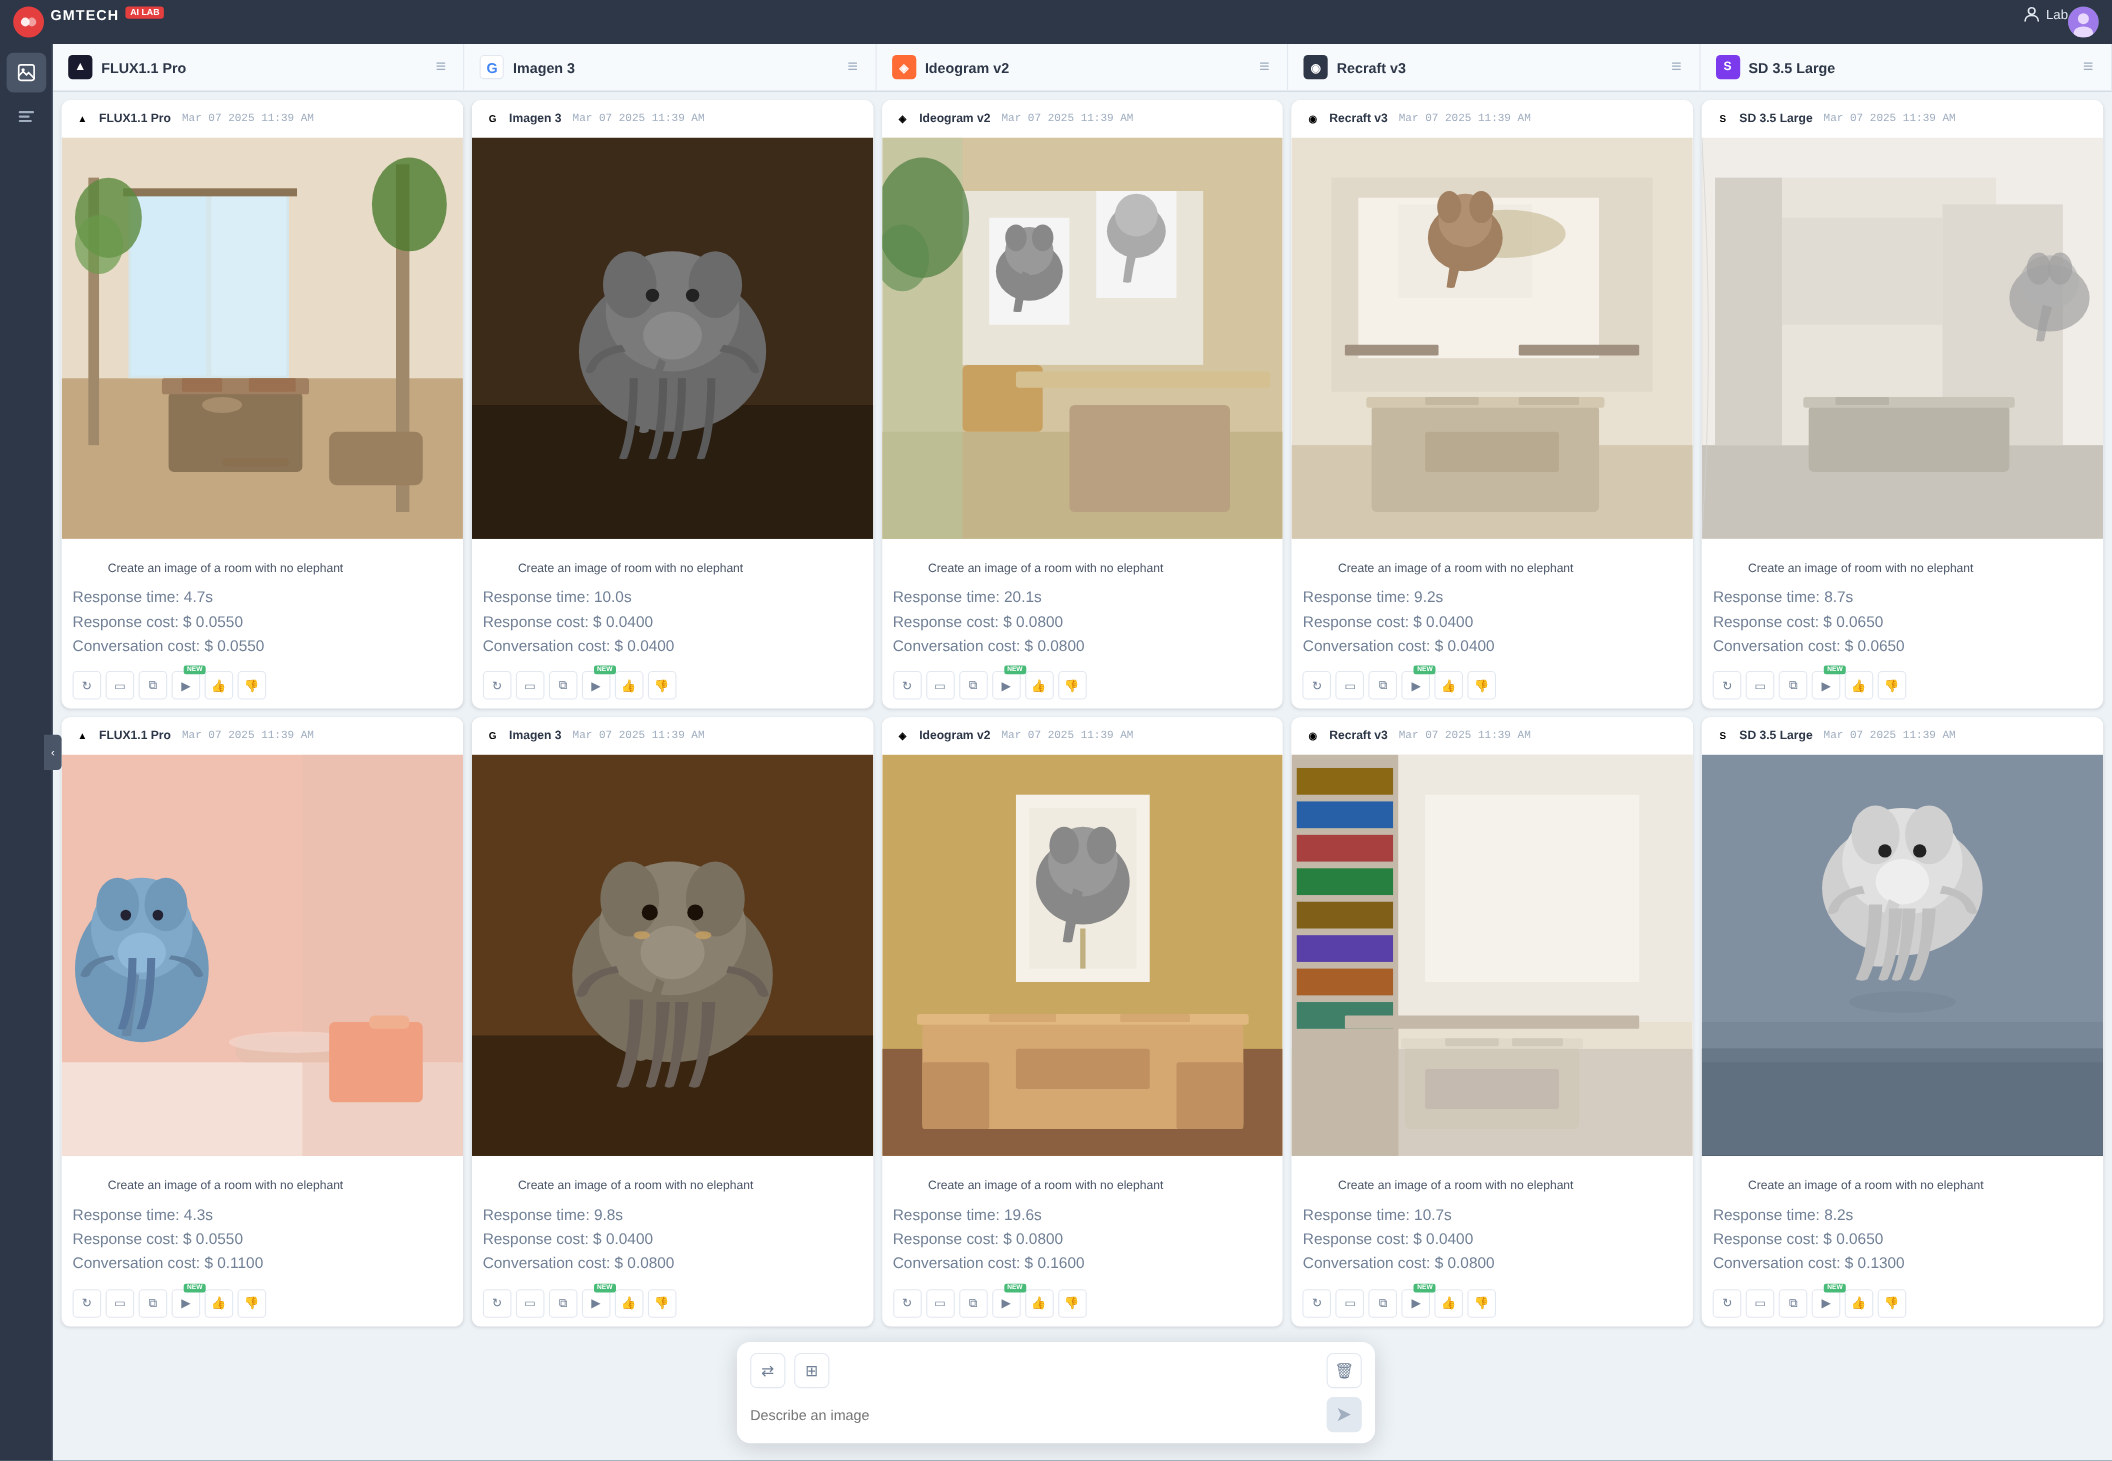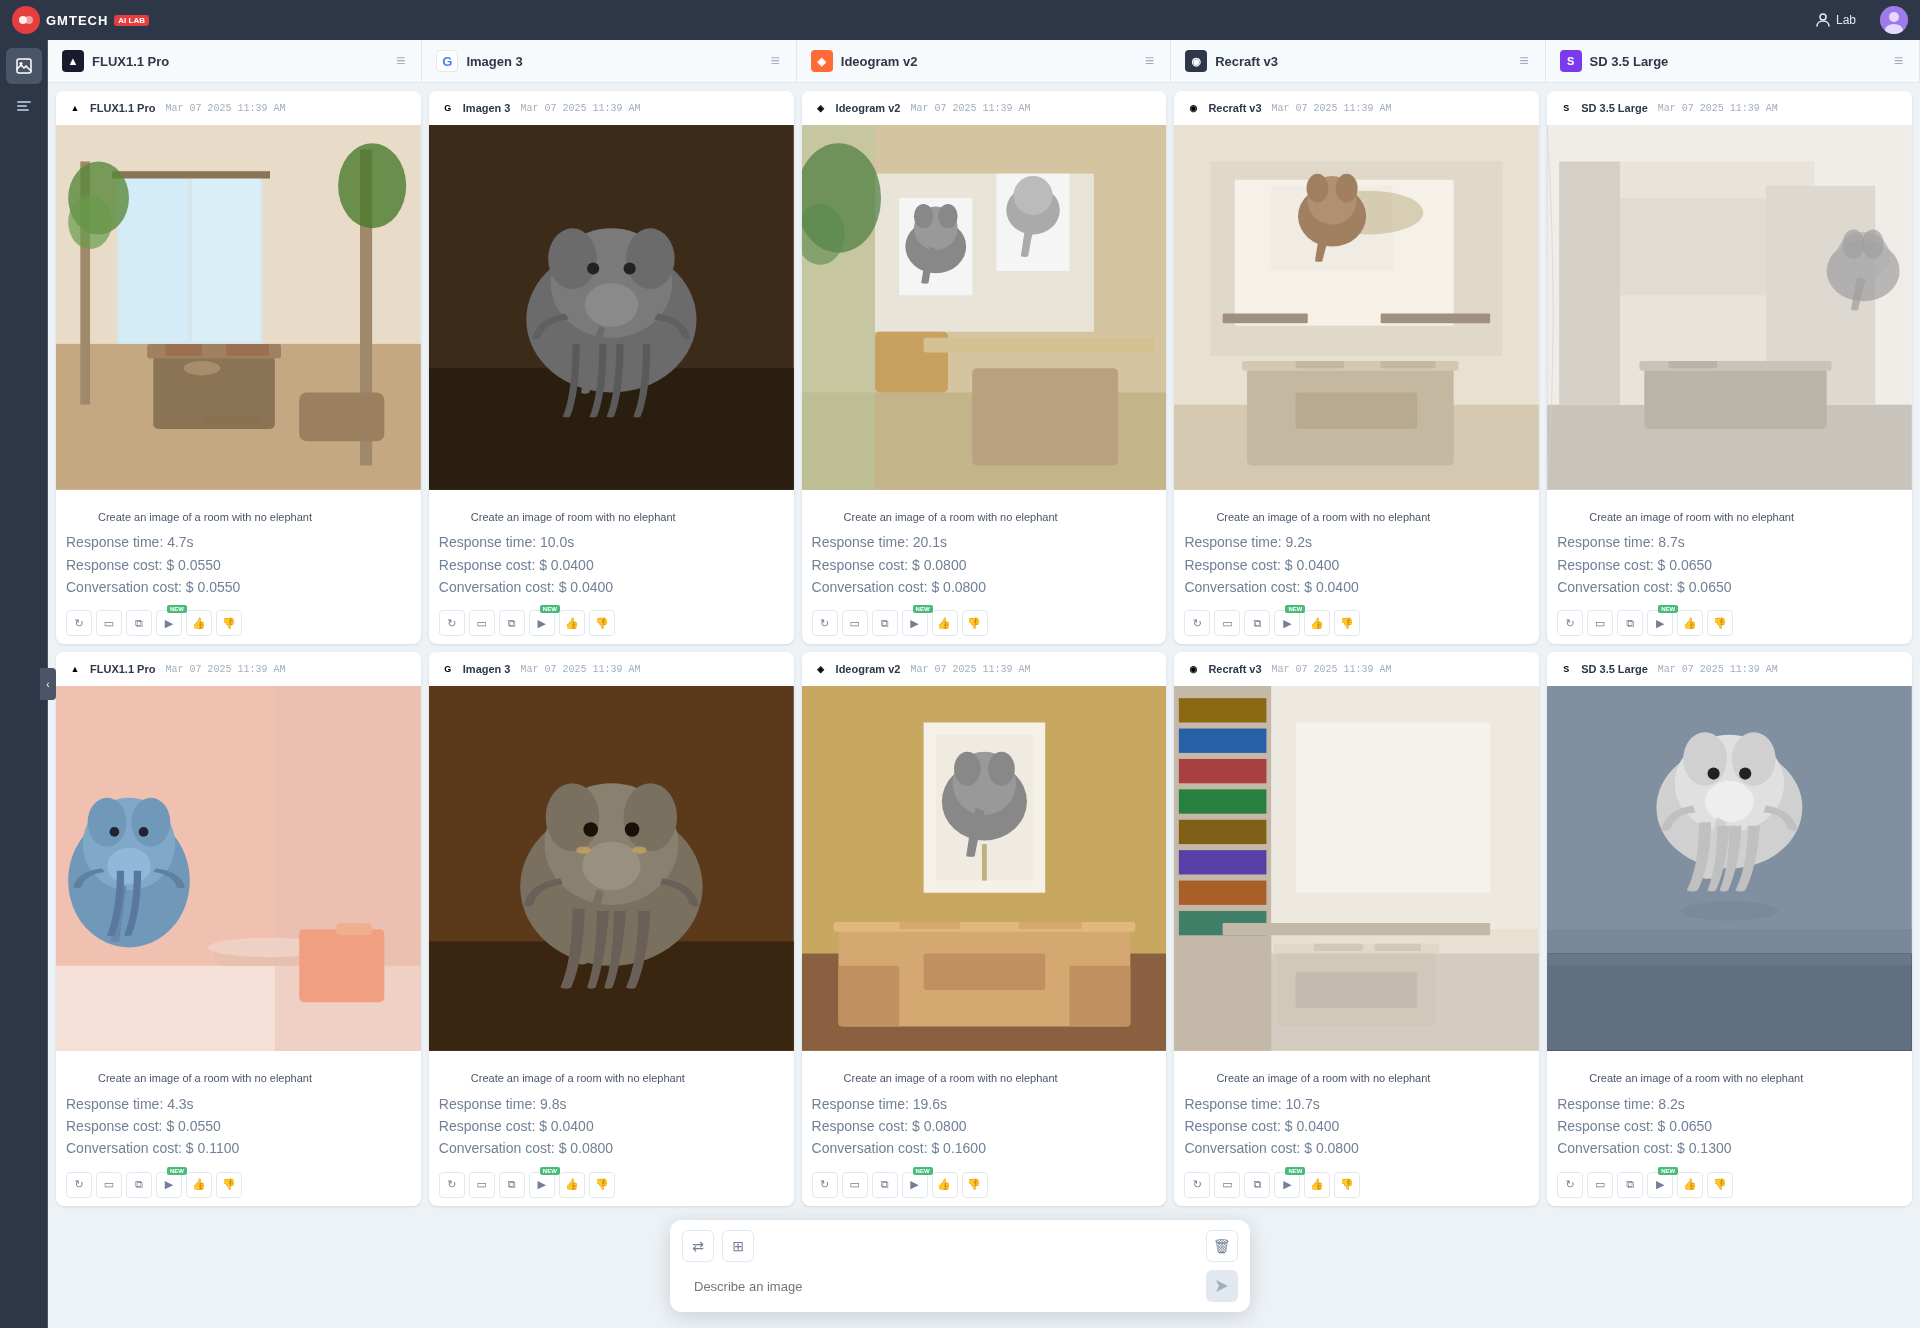--- a/index.html
+++ b/index.html
@@ -15,7 +15,7 @@
       gap: 8px;
       justify-content: space-between;
     }
-    .logo-area { display: flex; align-items: center; gap: 6px; }
+    .logo-area { display: flex; align-items: flex-start; gap: 6px; }
     .logo-circle { width: 28px; height: 28px; background: #e53e3e; border-radius: 50%; display: flex; align-items: center; justify-content: center; color: white; font-size: 10px; font-weight: bold; }
     .logo-text { color: white; font-size: 13px; font-weight: bold; letter-spacing: 1px; }
     .ai-lab-badge { background: #e53e3e; color: white; font-size: 8px; font-weight: bold; padding: 1px 4px; border-radius: 3px; }

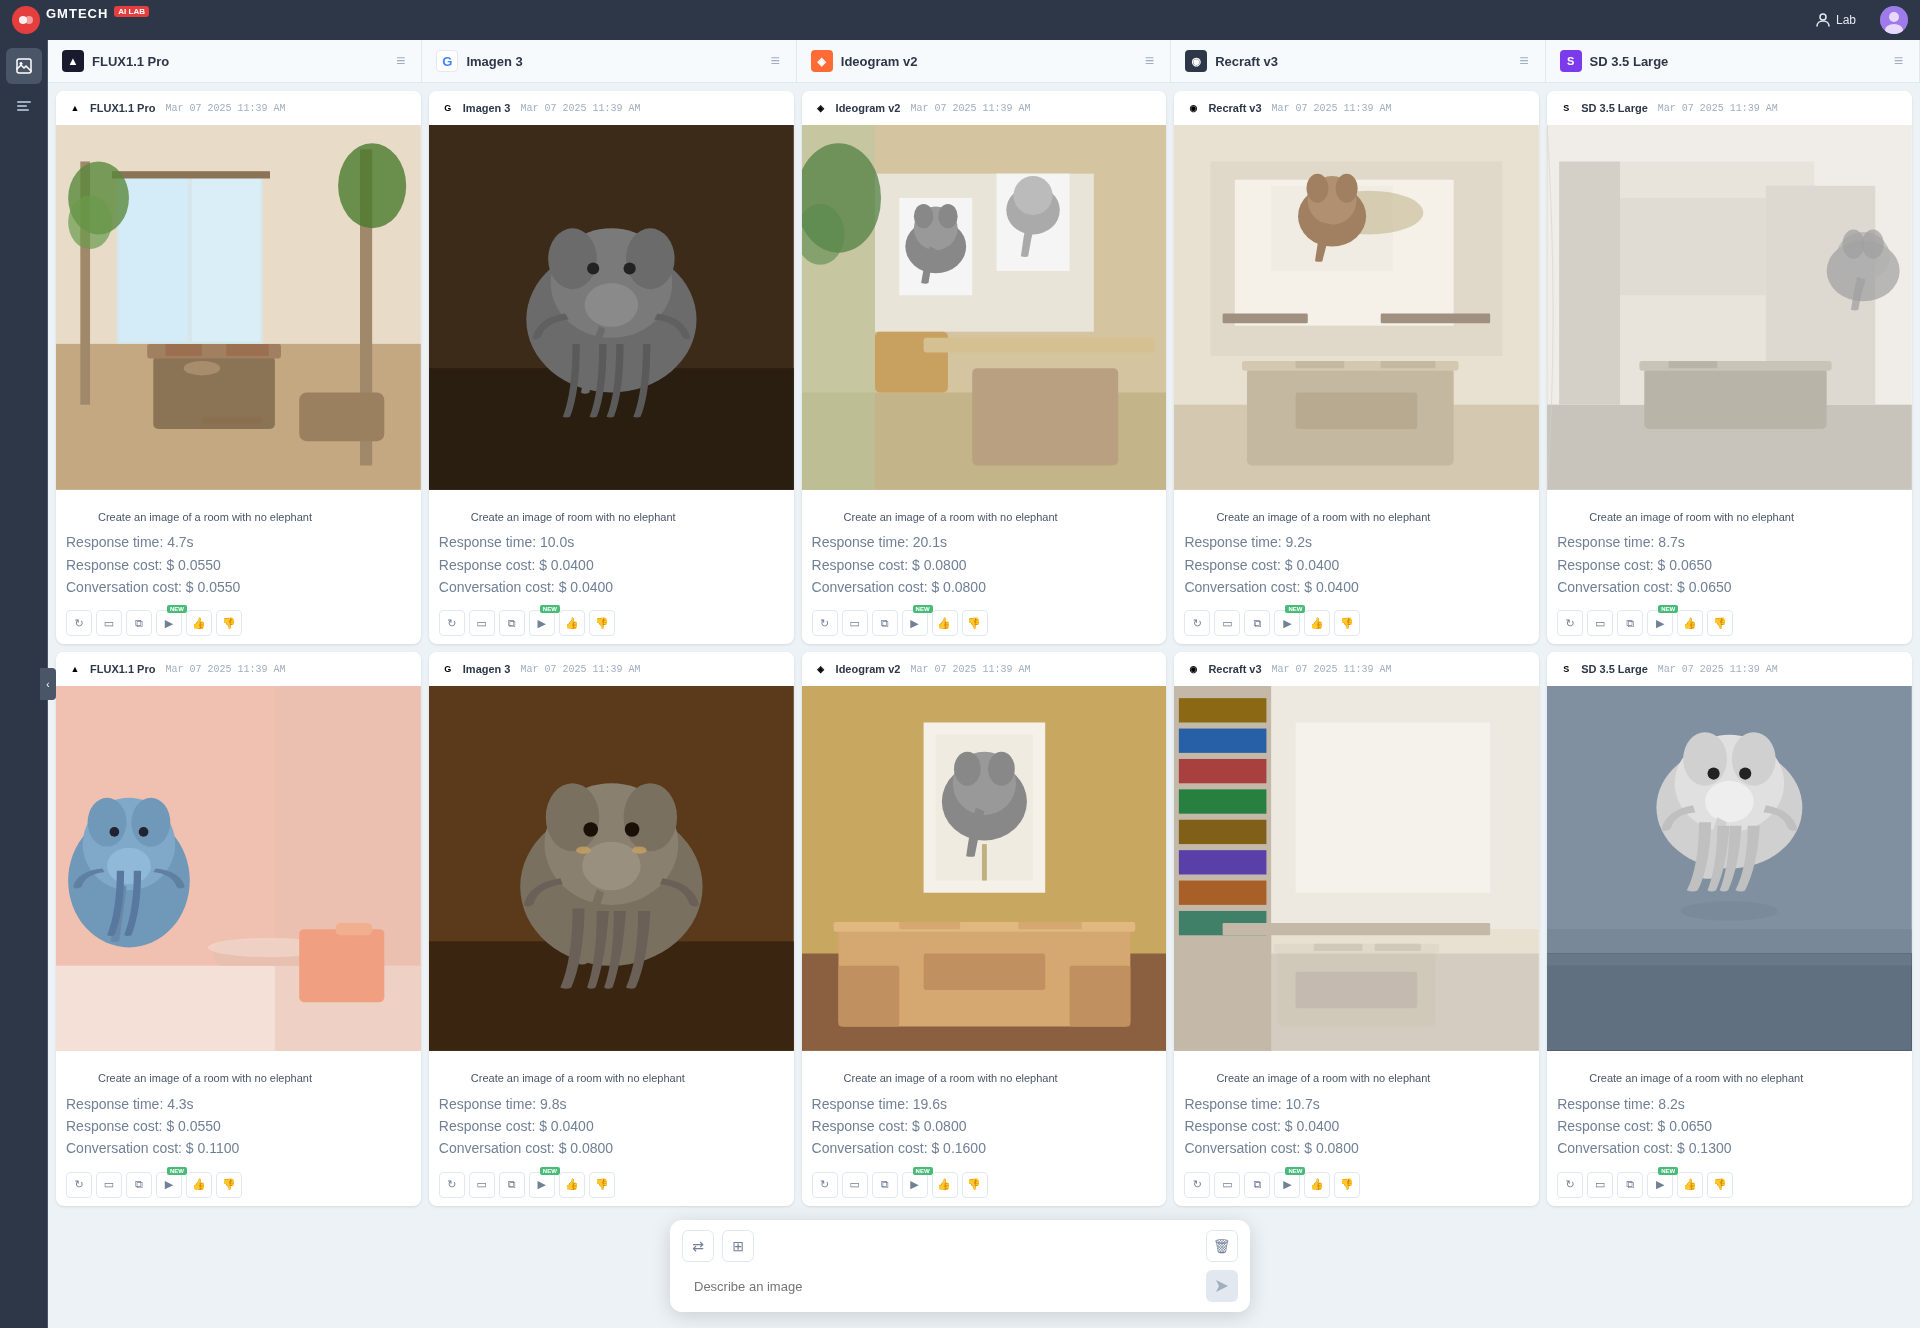--- a/index.html
+++ b/index.html
@@ -19,7 +19,7 @@
     .logo-circle { width: 28px; height: 28px; background: #e53e3e; border-radius: 50%; display: flex; align-items: center; justify-content: center; color: white; font-size: 10px; font-weight: bold; }
     .logo-text { color: white; font-size: 13px; font-weight: bold; letter-spacing: 1px; }
     .ai-lab-badge { background: #e53e3e; color: white; font-size: 8px; font-weight: bold; padding: 1px 4px; border-radius: 3px; }
-    .nav-right { display: flex; align-items: center; gap: 24px; }
+    .nav-right { display: flex; align-items: flex-start; gap: 0; }
     .nav-user { display: flex; align-items: center; gap: 6px; color: #e2e8f0; font-size: 12px; }
     .user-avatar { width: 28px; height: 28px; border-radius: 50%; background: #718096; overflow: hidden; }
 

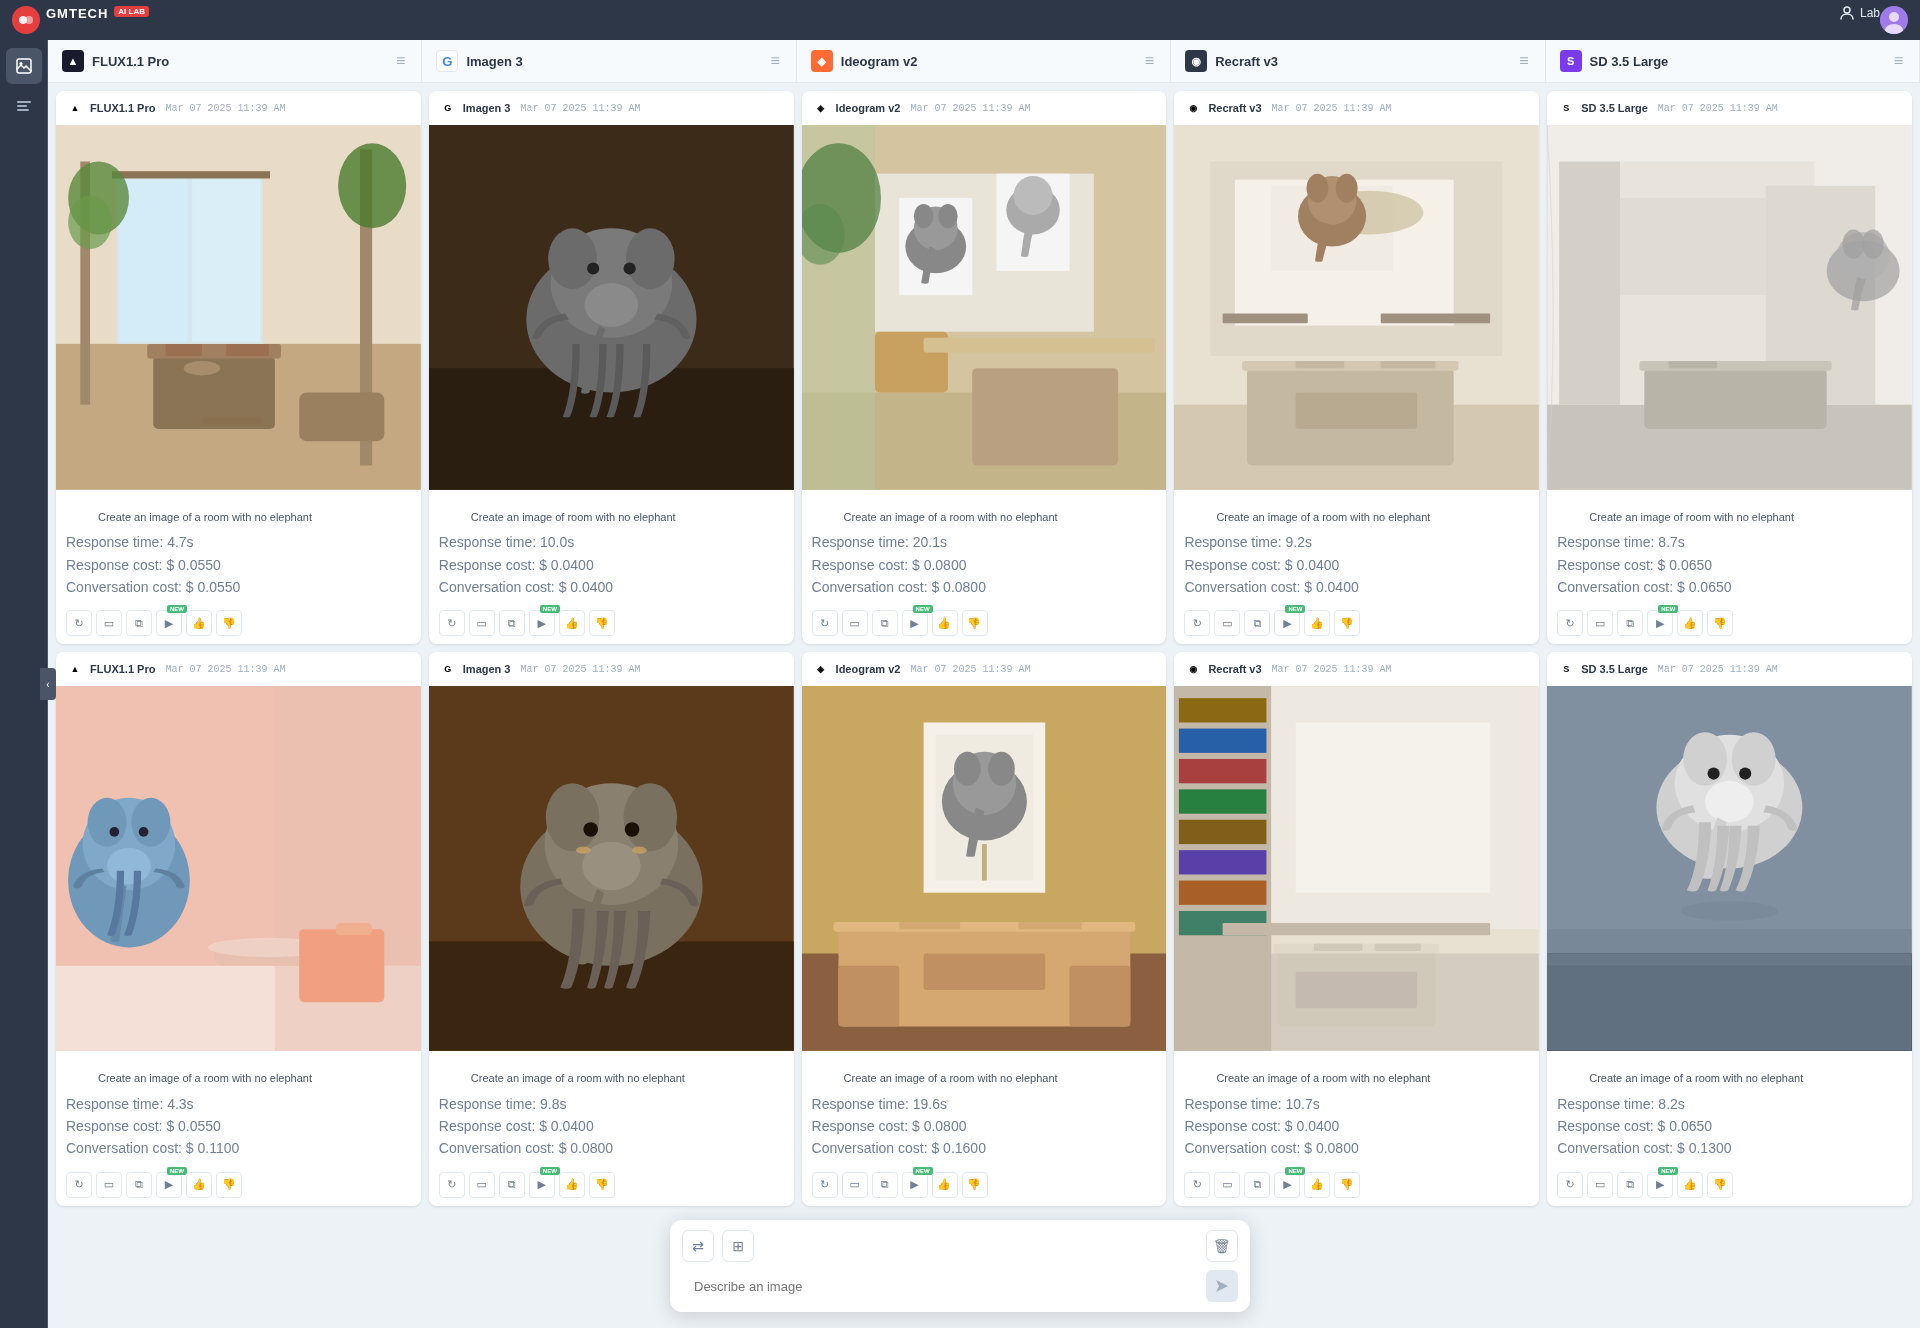--- a/index.html
+++ b/index.html
@@ -218,7 +218,6 @@
       display: flex;
       align-items: center;
       gap: 8px;
-      margin-left: 12px;
     }
     .bottom-bar-input {
       flex: 1;

